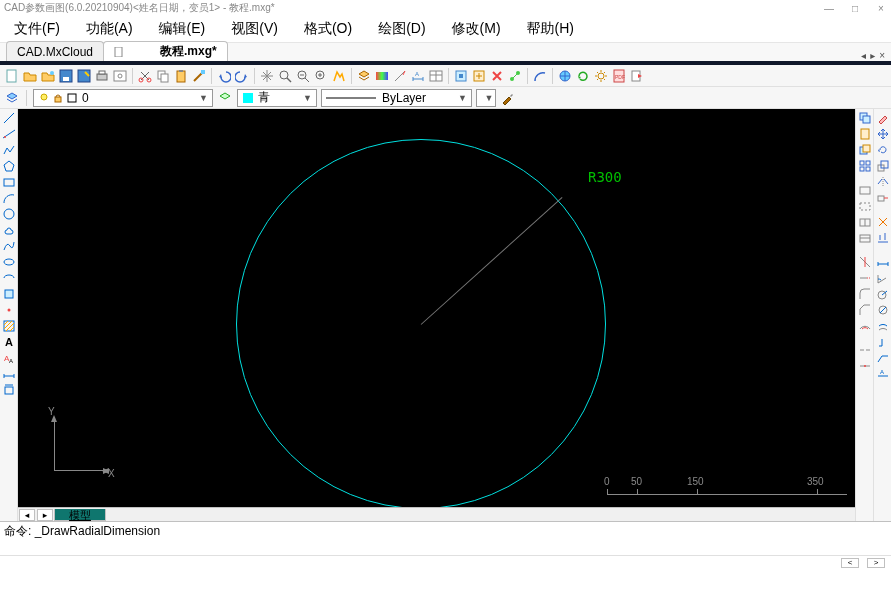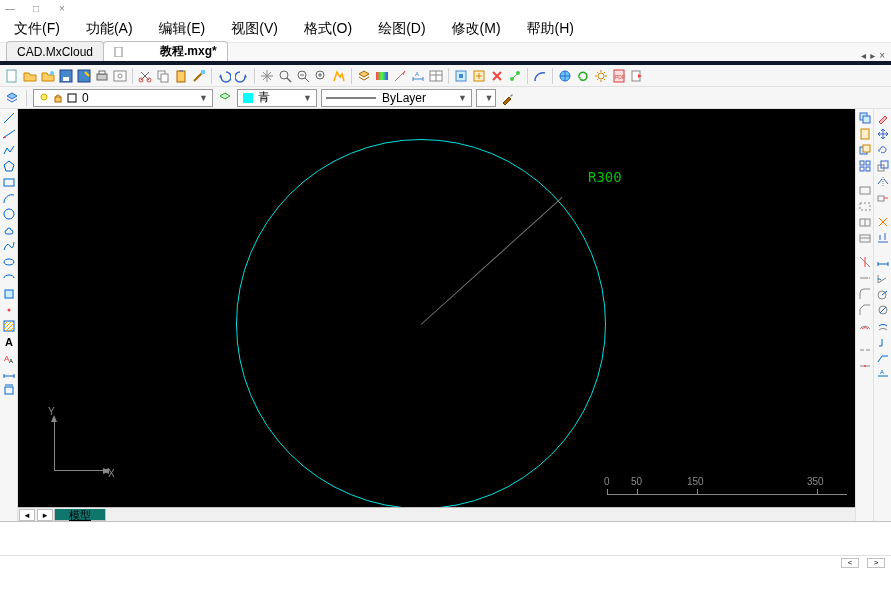--- a/index.html
+++ b/index.html
@@ -69,6 +69,7 @@
 <body>
 
 <div class="titlebar">
+  <span>CAD参数画图(6.0.20210904)&lt;姓名日期，变员1&gt; - 教程.mxg*</span>
   <div class="wc">
     <span>—</span>
     <span>□</span>

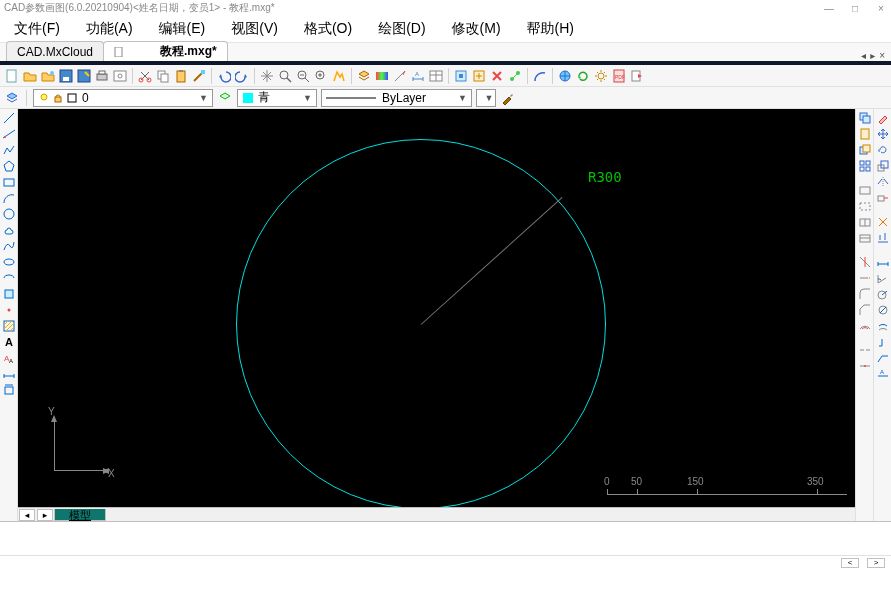--- a/index.html
+++ b/index.html
@@ -698,6 +698,7 @@
 
 <div class="cmdwin">
   <div class="scrollarea">
+    <div class="line">命令: _DrawRadialDimension</div>
 
   </div>
   <div class="bottombar">

